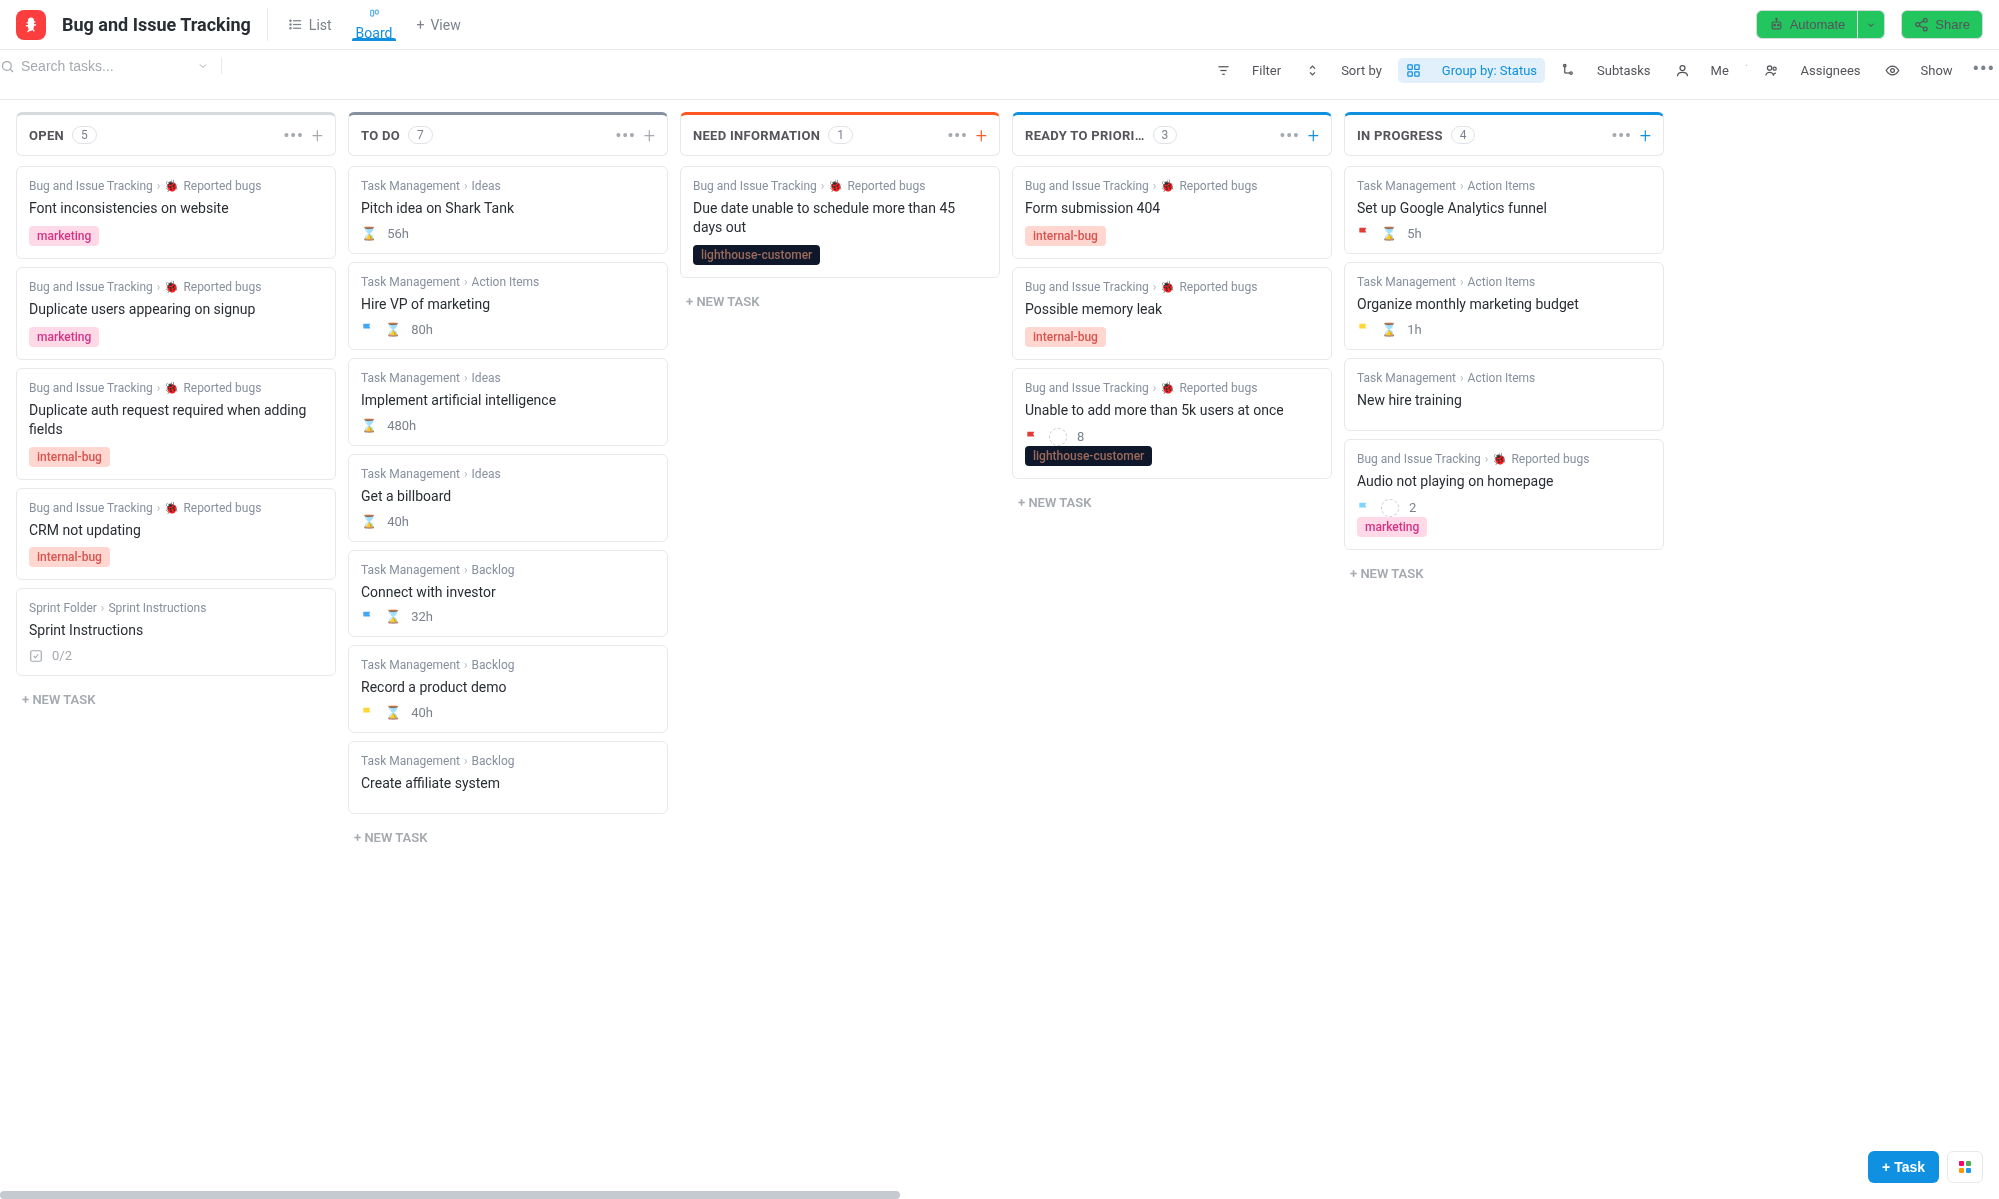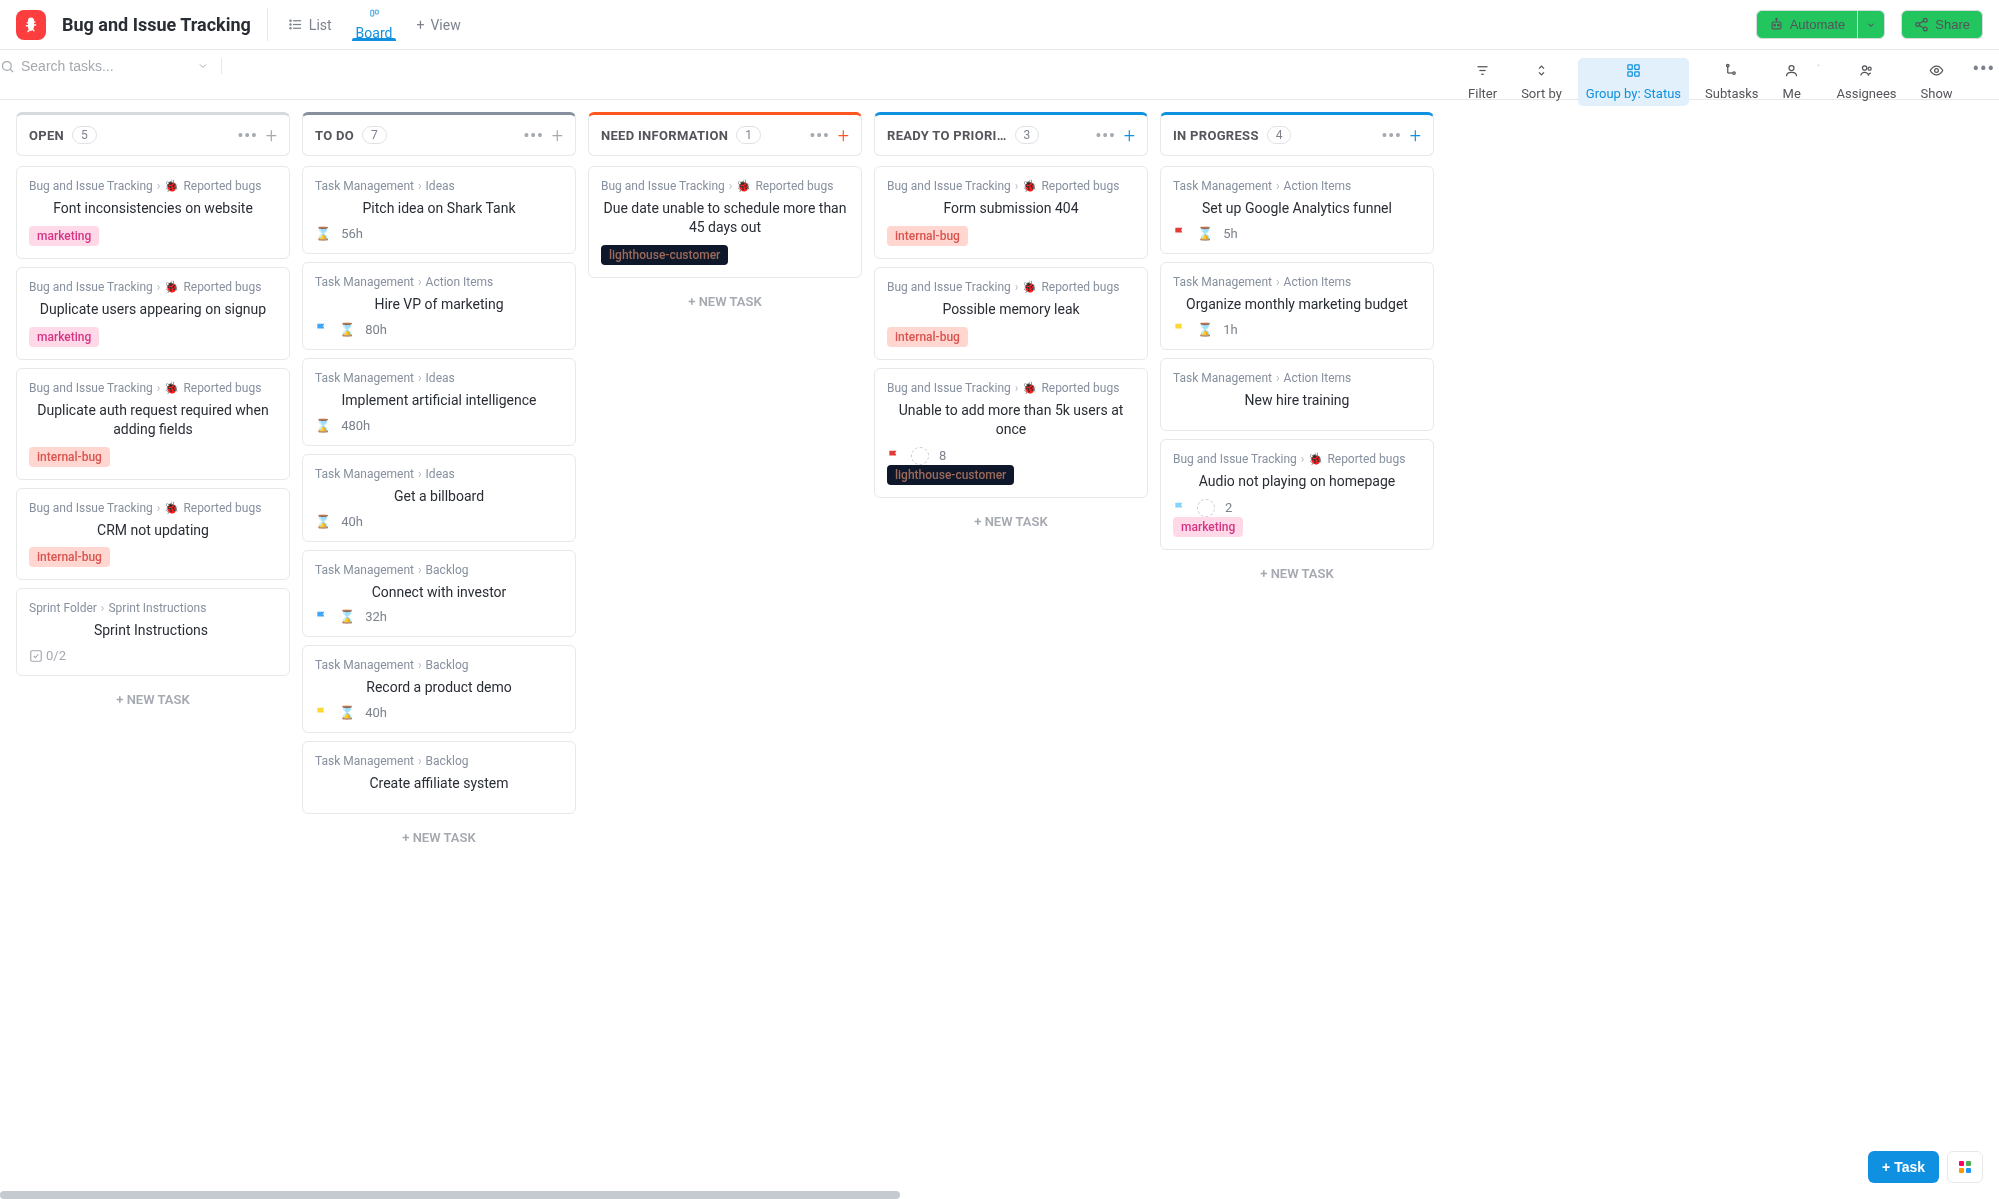--- a/index.html
+++ b/index.html
@@ -27,7 +27,7 @@
 .search-input::placeholder { color: #a5a9b0; }
 .search-caret { margin-left: 20px; }
 .toolbar-spacer { flex: 1; }
-.toolbar-btn { display: flex; align-items: center; gap: 8px; padding: 5px 8px; cursor: pointer; color: #54555a; font-size: 13px; border-radius: 5px; flex-direction: column; }
+.toolbar-btn { display: flex; align-items: center; gap: 21px; padding: 5px 8px; cursor: pointer; color: #54555a; font-size: 13px; border-radius: 5px; }
 .toolbar-btn.active { background: #e1f0fb; color: #1090e0; }
 .toolbar-sep { color: #c5c9d0; }
 .toolbar-more { font-size: 18px; font-weight: bold; letter-spacing: 1px; cursor: pointer; color: #7c828d; padding: 0 4px; }

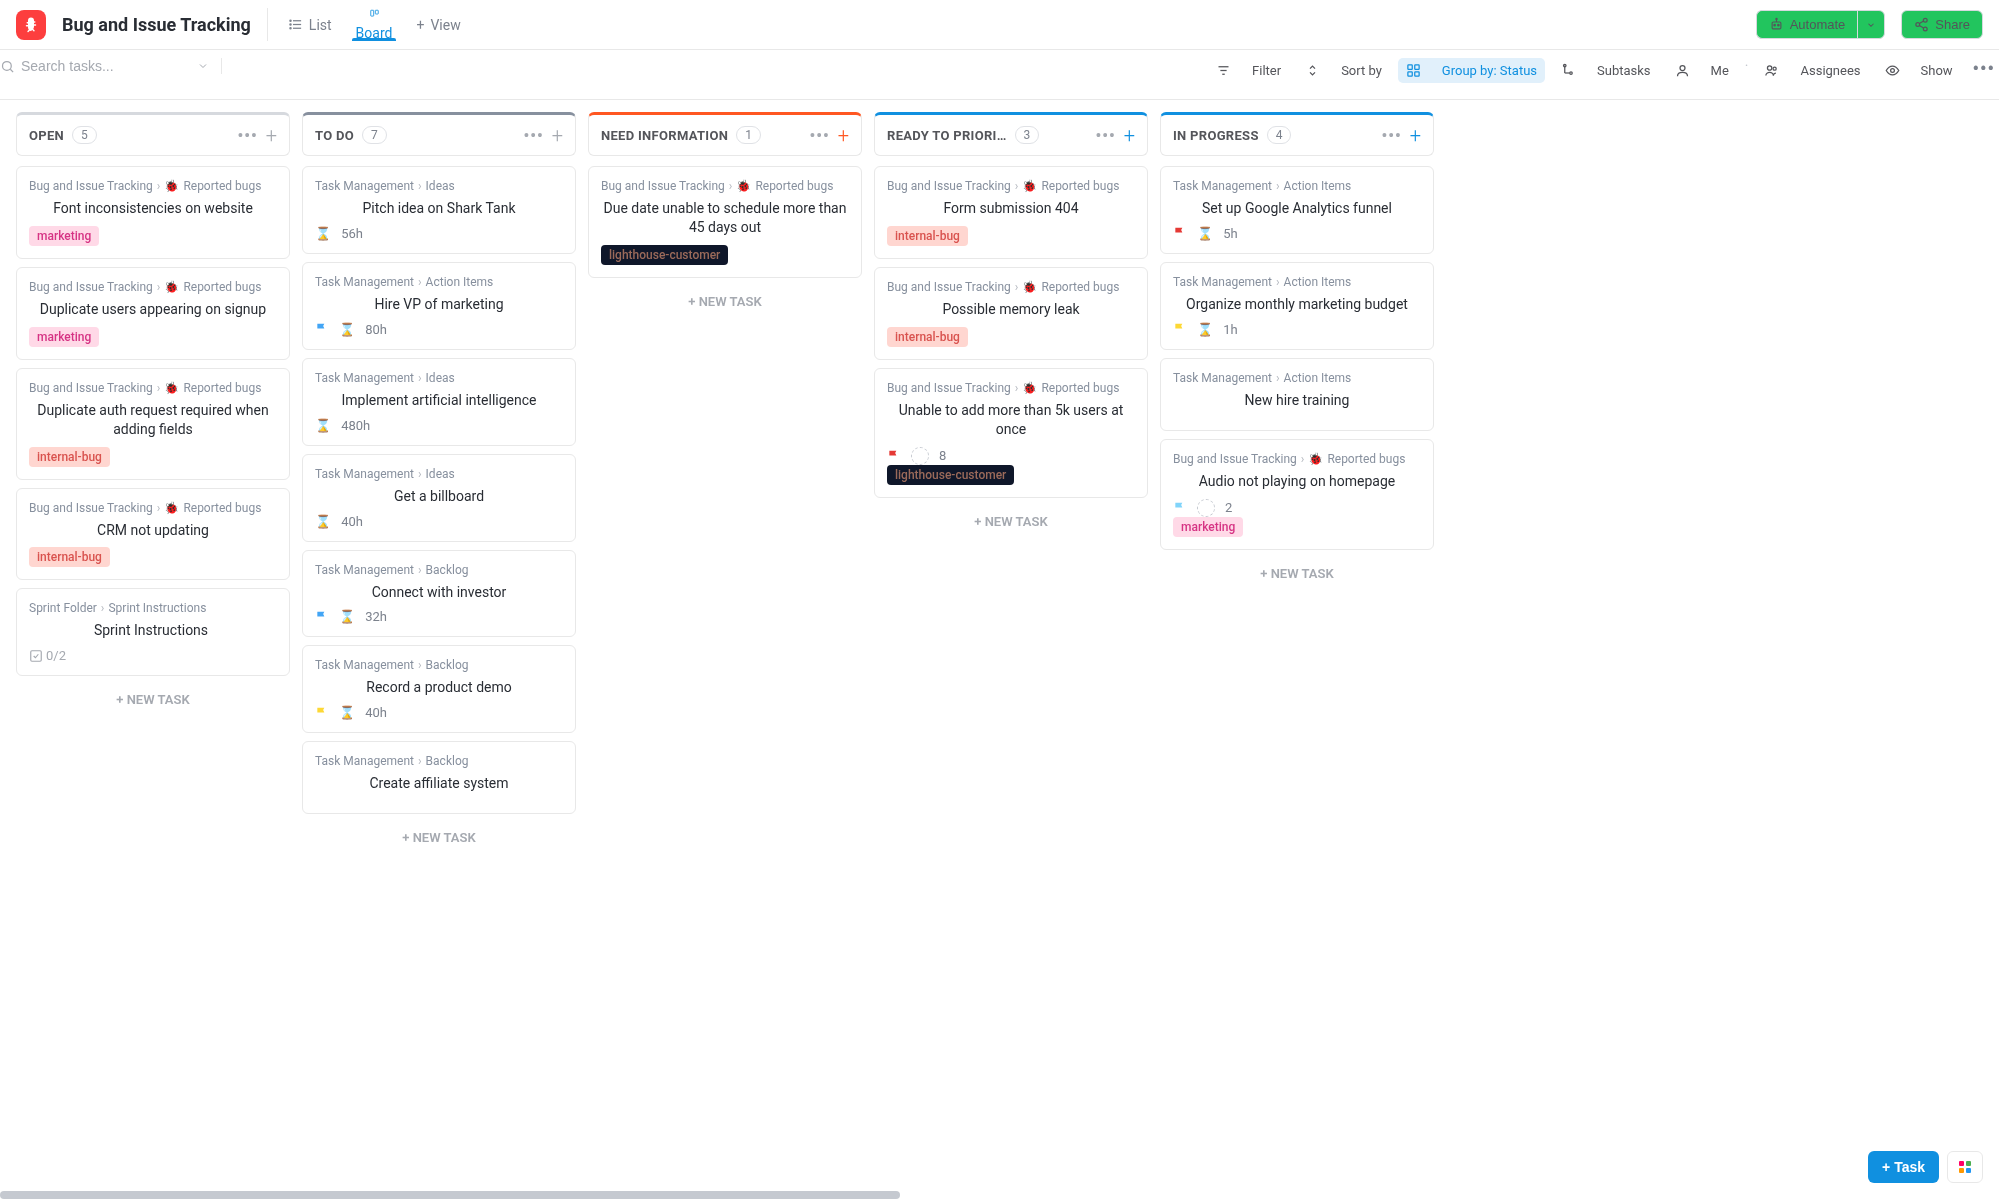--- a/index.html
+++ b/index.html
@@ -34,7 +34,7 @@
 
 
 .board { display: flex; gap: 12px; padding: 12px 16px 60px 16px; overflow-x: auto; align-items: flex-start; }
-.column { width: 274px; flex-shrink: 0; text-align: center; }
+.column { width: 320px; flex-shrink: 0; }
 .col-header { background: #fff; border: 1px solid #e8e8e8; border-top-width: 3px; border-radius: 6px; padding: 10px 12px; display: flex; align-items: center; gap: 8px; margin-bottom: 10px; }
 .col-open { border-top-color: #d6d9de; }
 .col-todo { border-top-color: #87909e; }

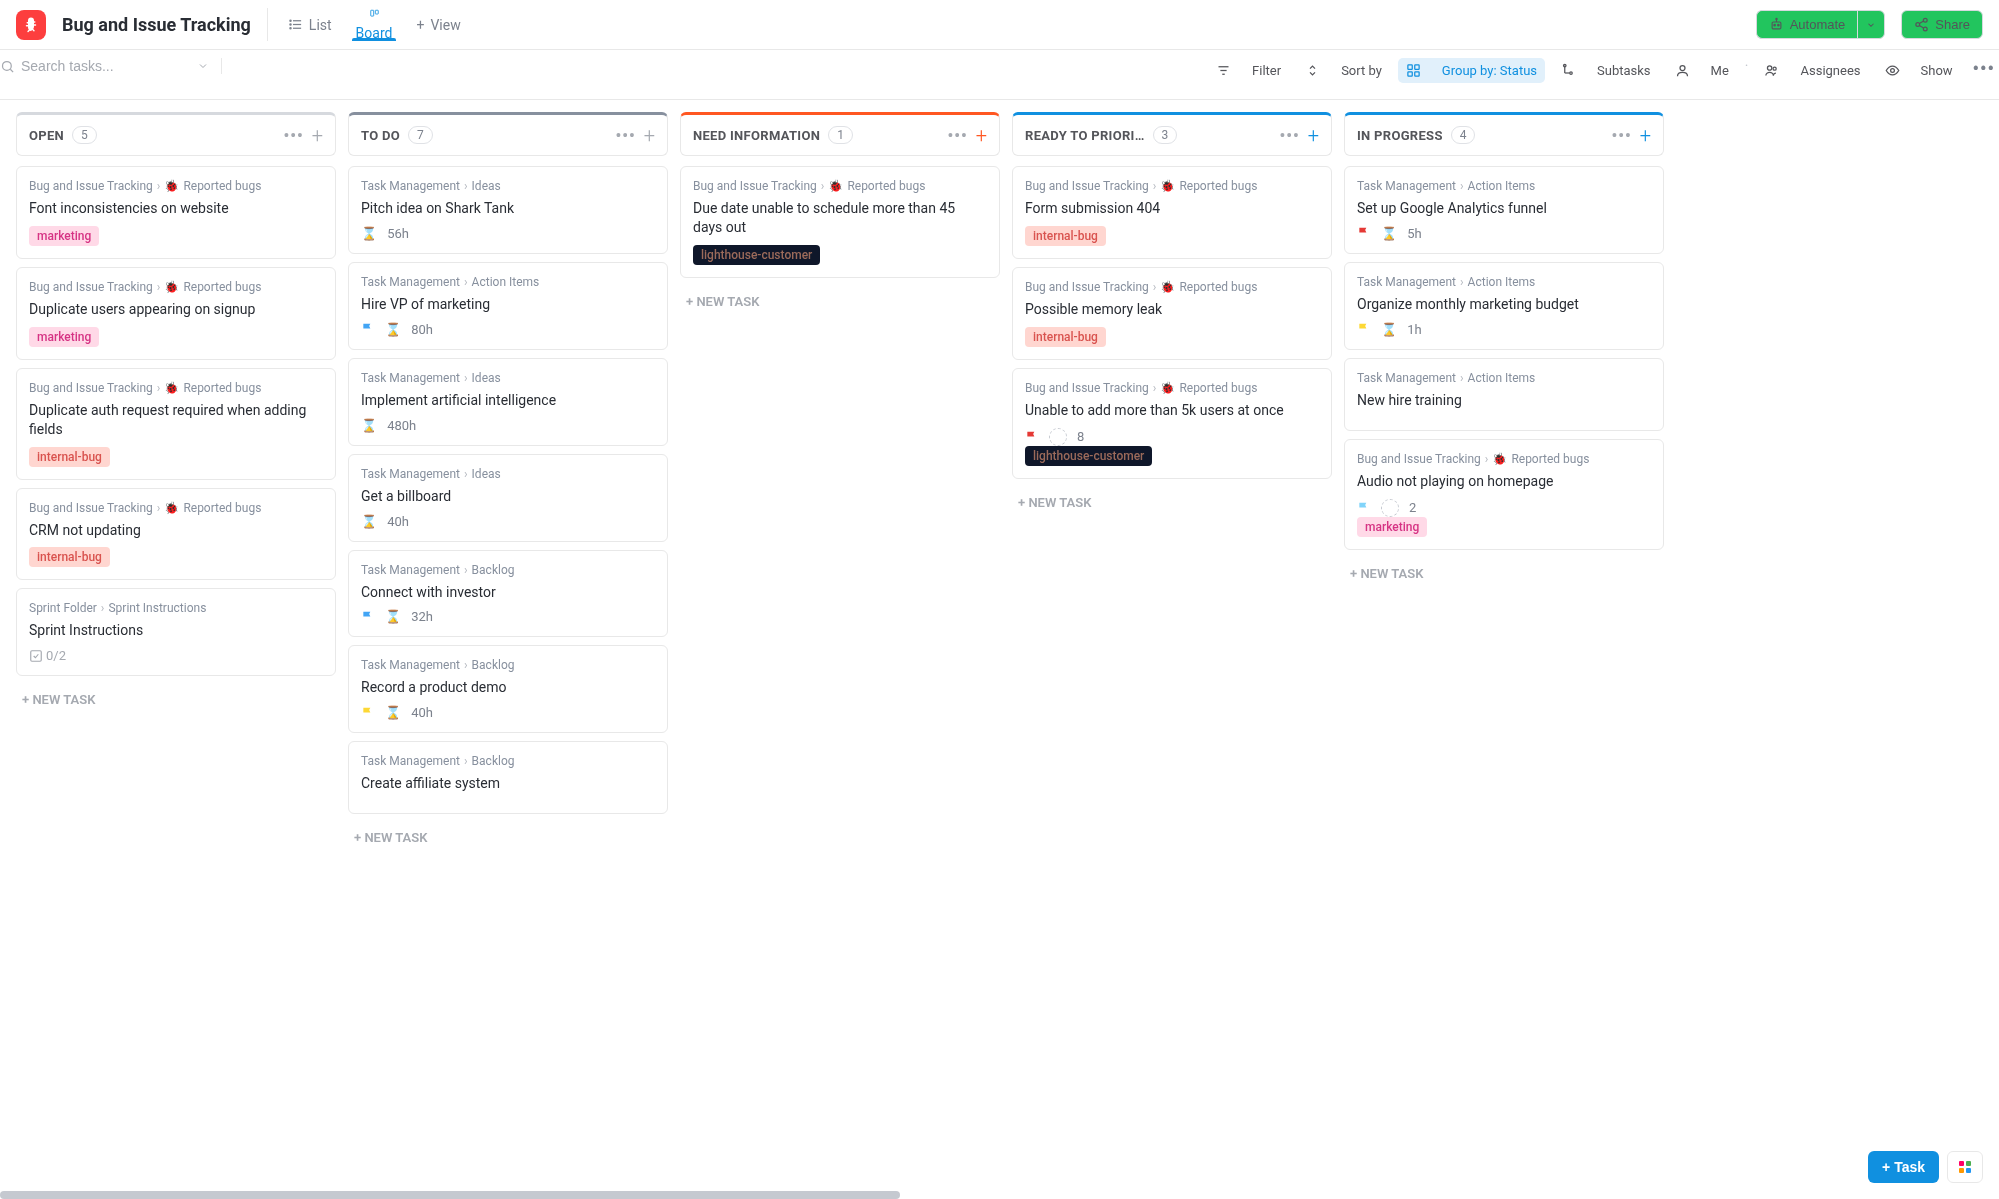--- a/index.html
+++ b/index.html
@@ -68,7 +68,7 @@
 .flag-lightblue { fill: #81d4fa; }
 .hourglass { color: #a5a9b0; font-size: 13px; }
 .meta-text { font-size: 13px; color: #7c828d; }
-.checkbox-stat { display: flex; align-items: center; gap: 3px; color: #a5a9b0; font-size: 13px; }
+.checkbox-stat { display: flex; align-items: center; gap: 9px; color: #a5a9b0; font-size: 13px; }
 .sprint-desc { width: 14px; height: 2px; background: #d6d9de; box-shadow: 0 4px 0 #d6d9de; margin-left: 4px; }
 .avatar-dashed { width: 18px; height: 18px; border: 1.5px dashed #c5c9d0; border-radius: 50%; }
 

